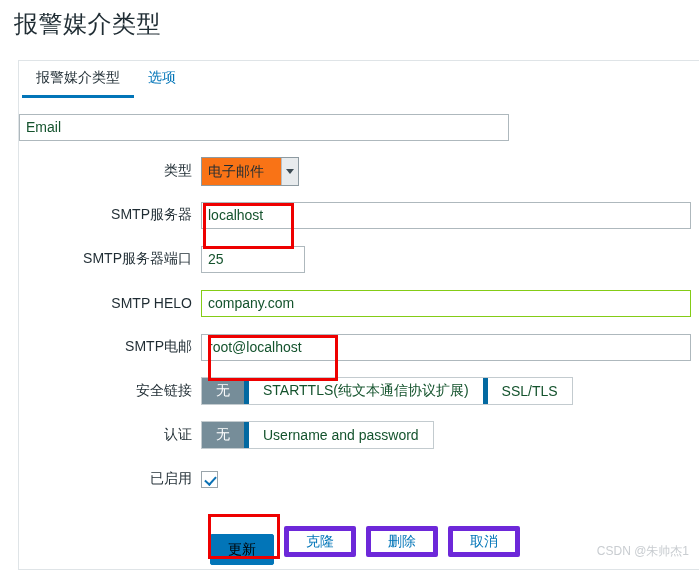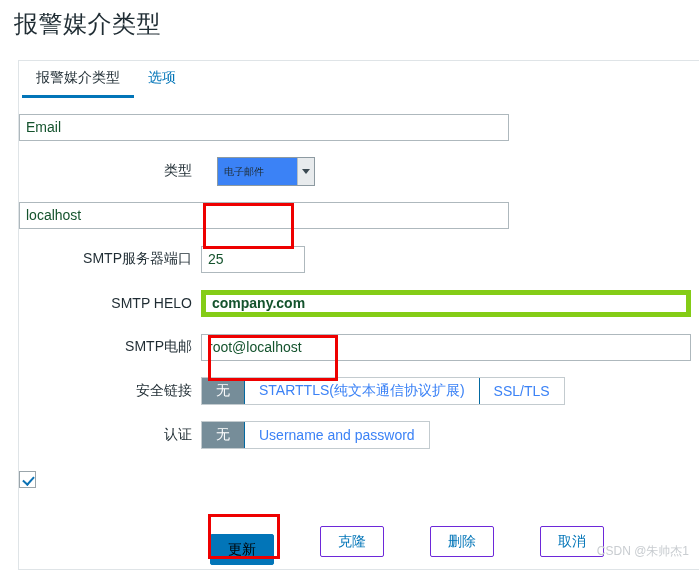--- a/index.html
+++ b/index.html
@@ -119,17 +119,16 @@
   }
   select {
     font-family: "Liberation Sans", "DejaVu Sans", sans-serif;
-    font-size: 10px;
+    font-size: 14px;
     color: #1f2c33;
     height: 29px;
     width: 98px;
     padding: 2px 20px 2px 6px;
     border: 1px solid #8d9aa1;
-    background: #3b82f6;
+    background: #f97316;
     -webkit-appearance: none;
     appearance: none;
     outline: none;
-    margin-left: 16px;
   }
   .select-arrow {
     position: absolute;

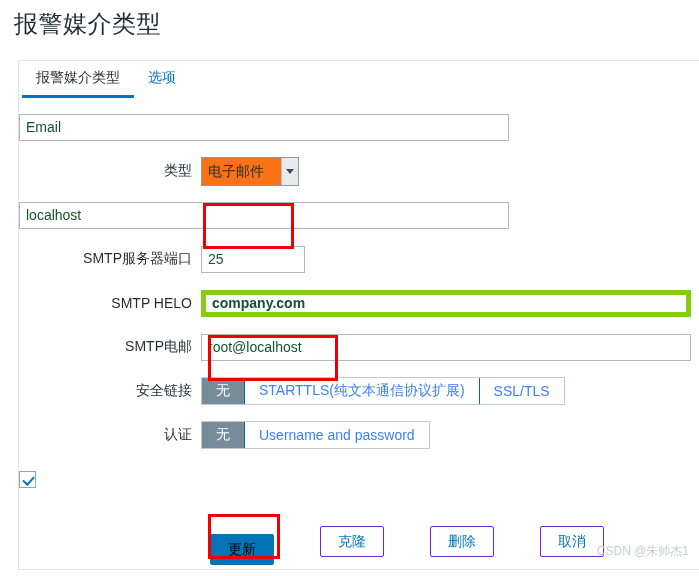--- a/index.html
+++ b/index.html
@@ -284,6 +284,7 @@
       </div>
 
       <div class="row">
+        <div class="label">SMTP服务器</div>
         <div class="field">
           <input type="text" class="inp-wide" value="localhost" style="">
         </div>

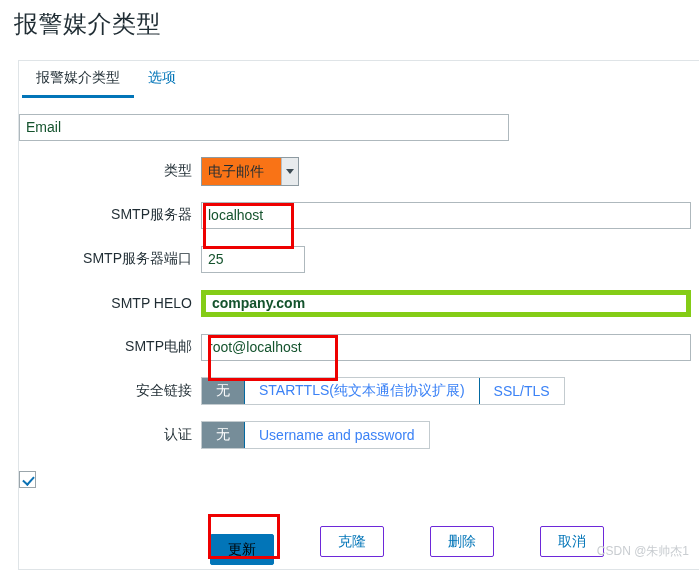--- a/index.html
+++ b/index.html
@@ -107,9 +107,8 @@
   .inp-wide  { width: 490px; }
   .inp-port  { width: 104px; text-align: left; }
   input.focused {
-    border: 5px solid #84cc16;
+    border: 1px solid #84cc16;
     caret-color: #1f2c33;
-    font-weight: bold;
   }
 
   

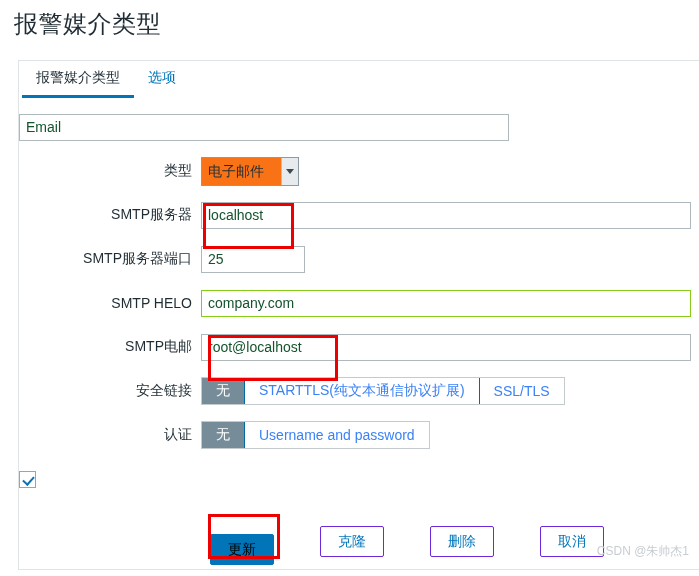--- a/index.html
+++ b/index.html
@@ -161,8 +161,8 @@
     justify-content: center;
     padding: 0 14px;
     font-size: 14px;
-    color: #3b82f6;
-    border-left: 1px solid #0369a1;
+    color: #14532d;
+    border-left: 5px solid #0369a1;
     white-space: nowrap;
     cursor: pointer;
     background: #ffffff;

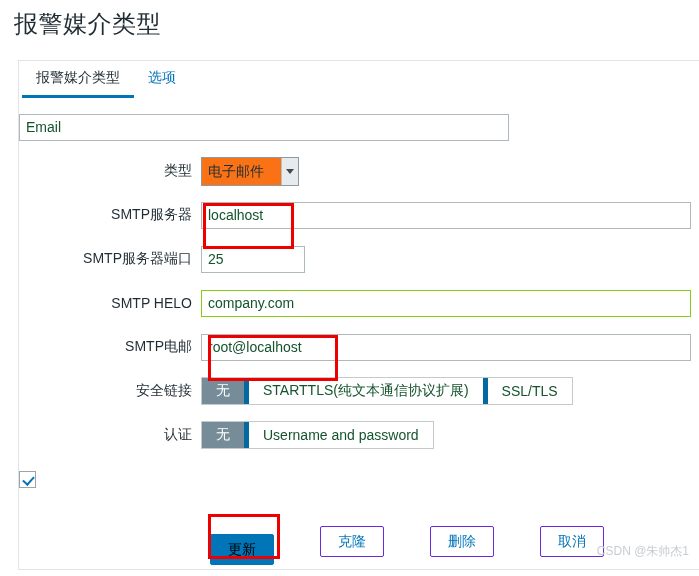--- a/index.html
+++ b/index.html
@@ -332,6 +332,7 @@
       </div>
 
       <div class="row">
+        <div class="label">已启用</div>
         <div class="field">
           <span class="checkbox"></span>
         </div>

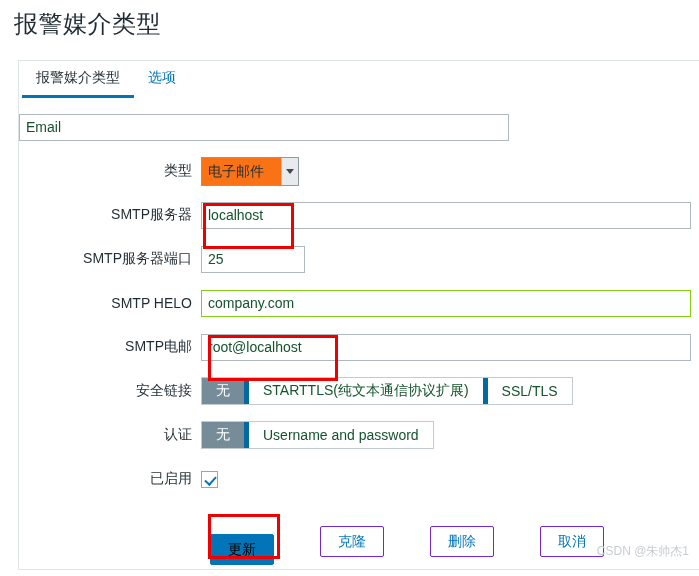--- a/index.html
+++ b/index.html
@@ -220,9 +220,8 @@
   }
   .btn-secondary {
     background: #ffffff;
-    border: 1px solid #6d28d9;
+    border: 5px solid #6d28d9;
     color: #0275b8;
-    margin-left: 36px;
   }
 
   

